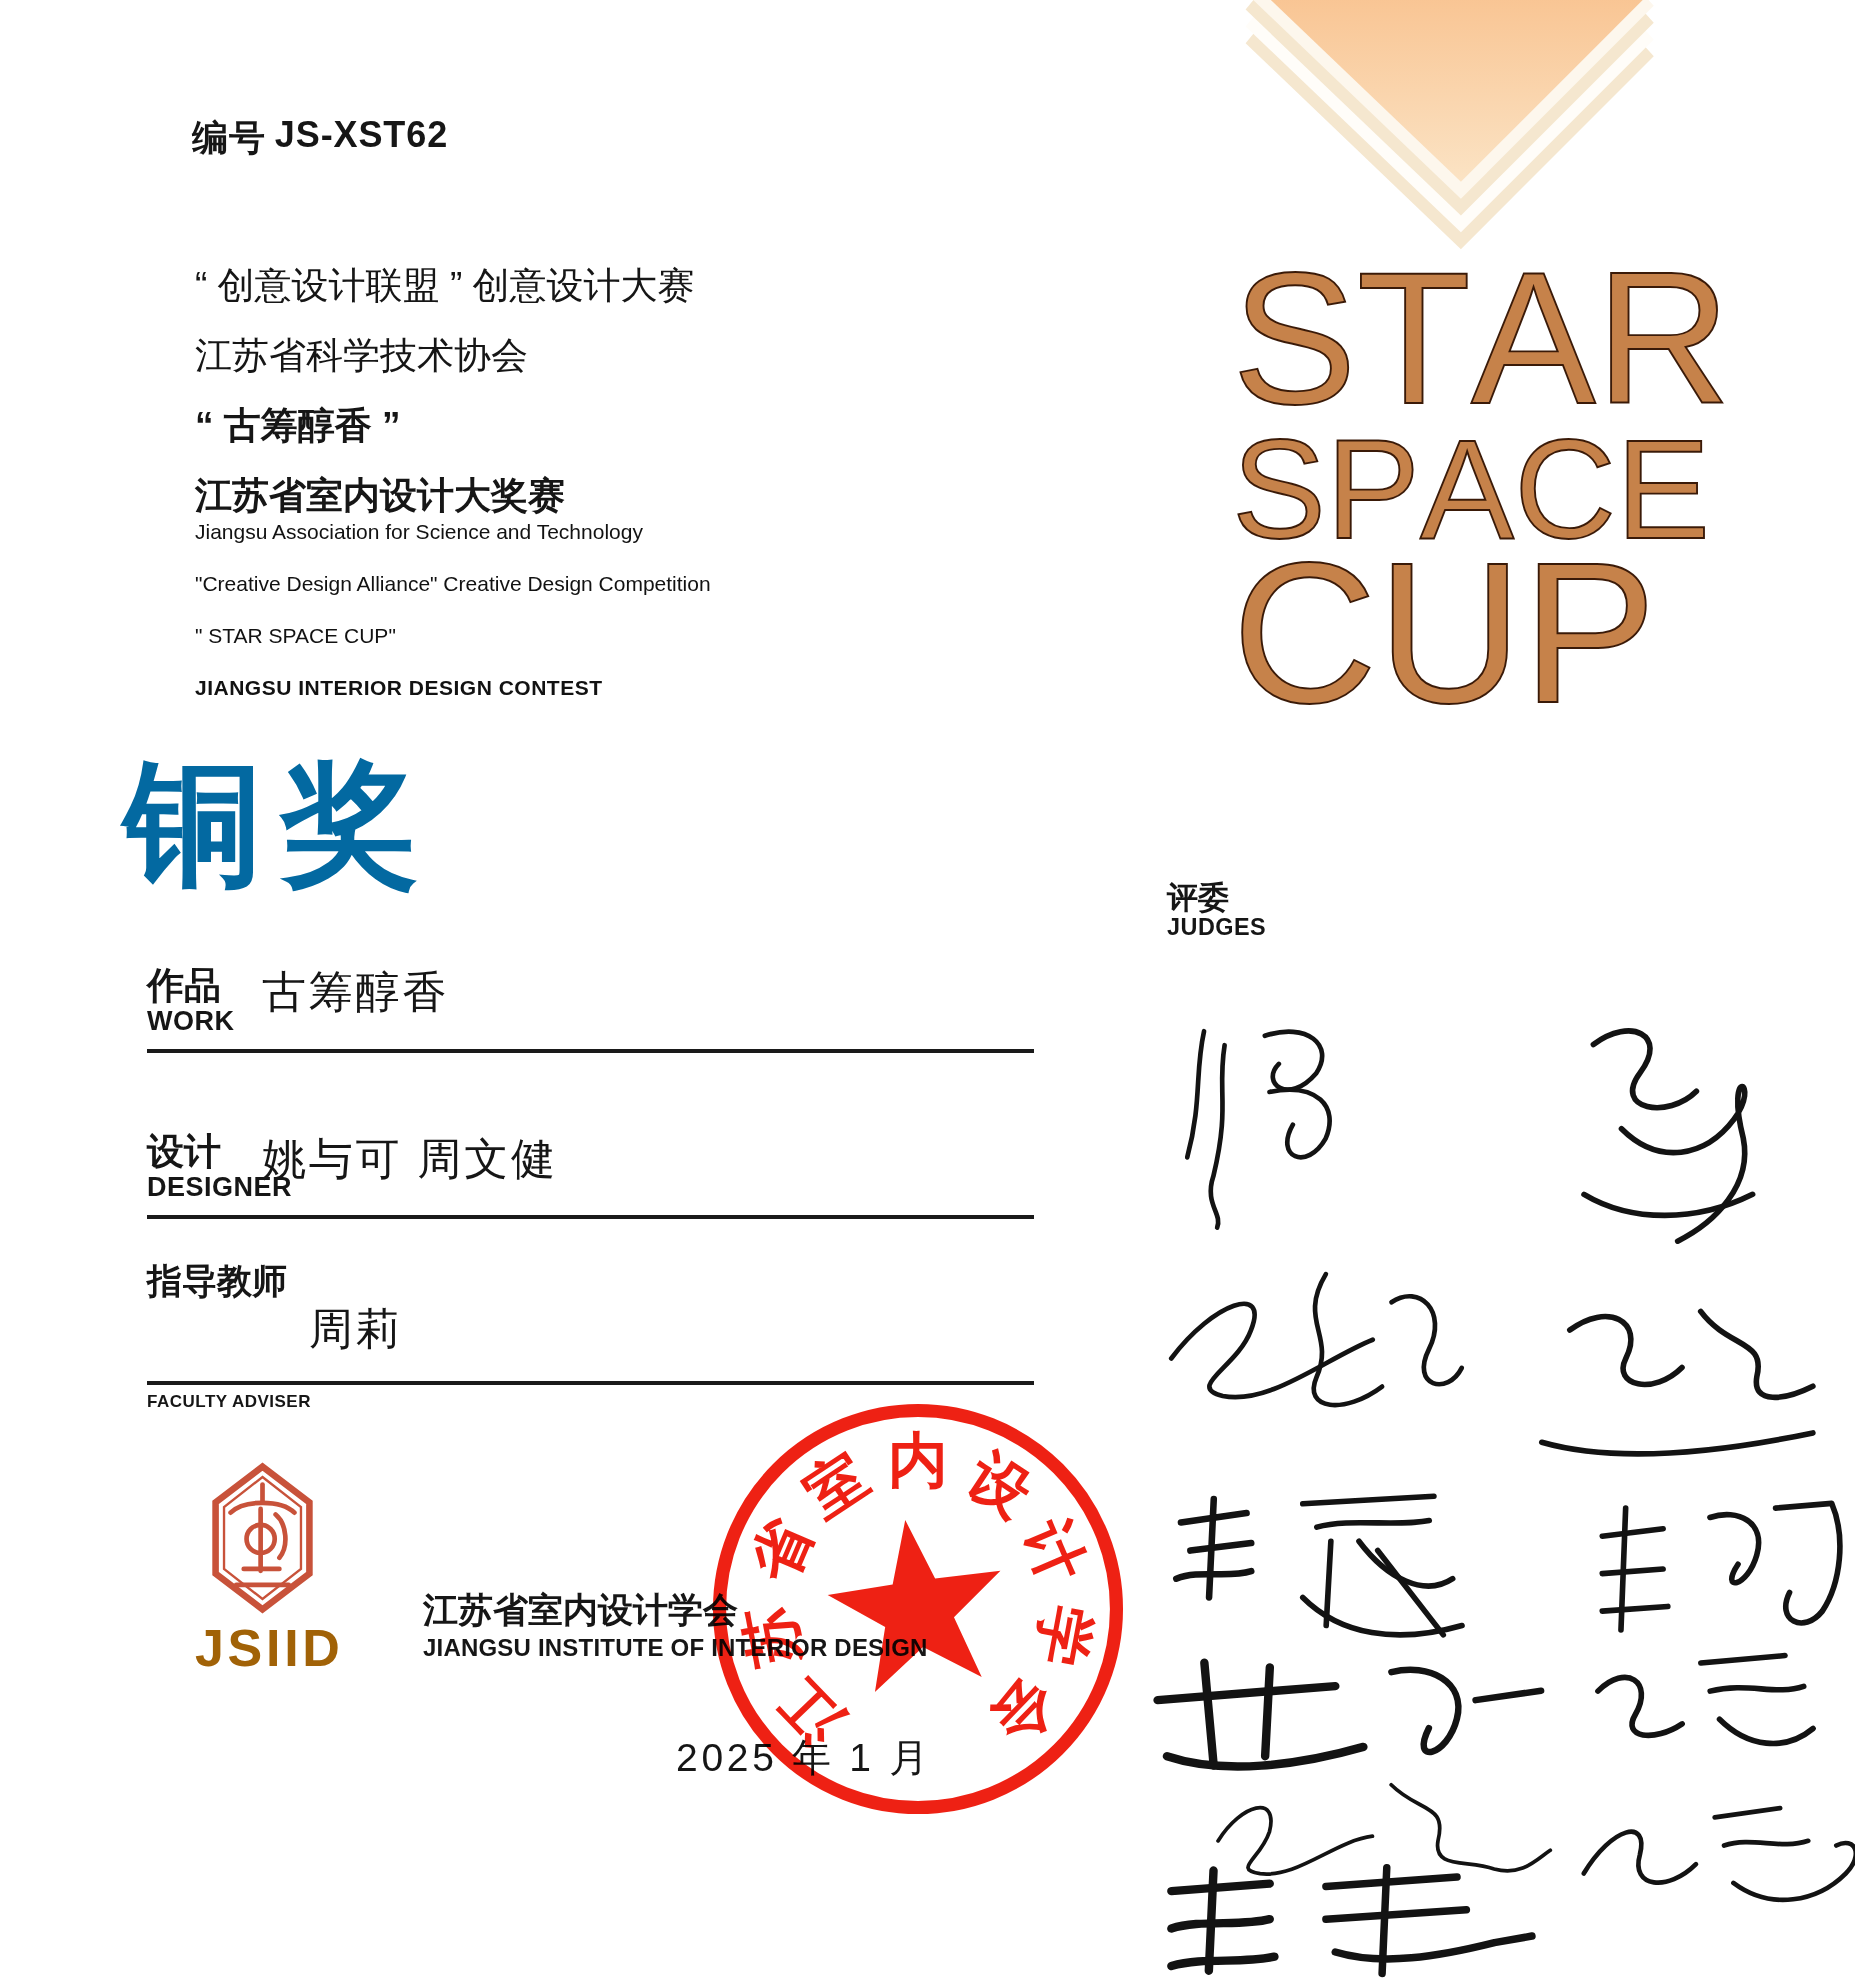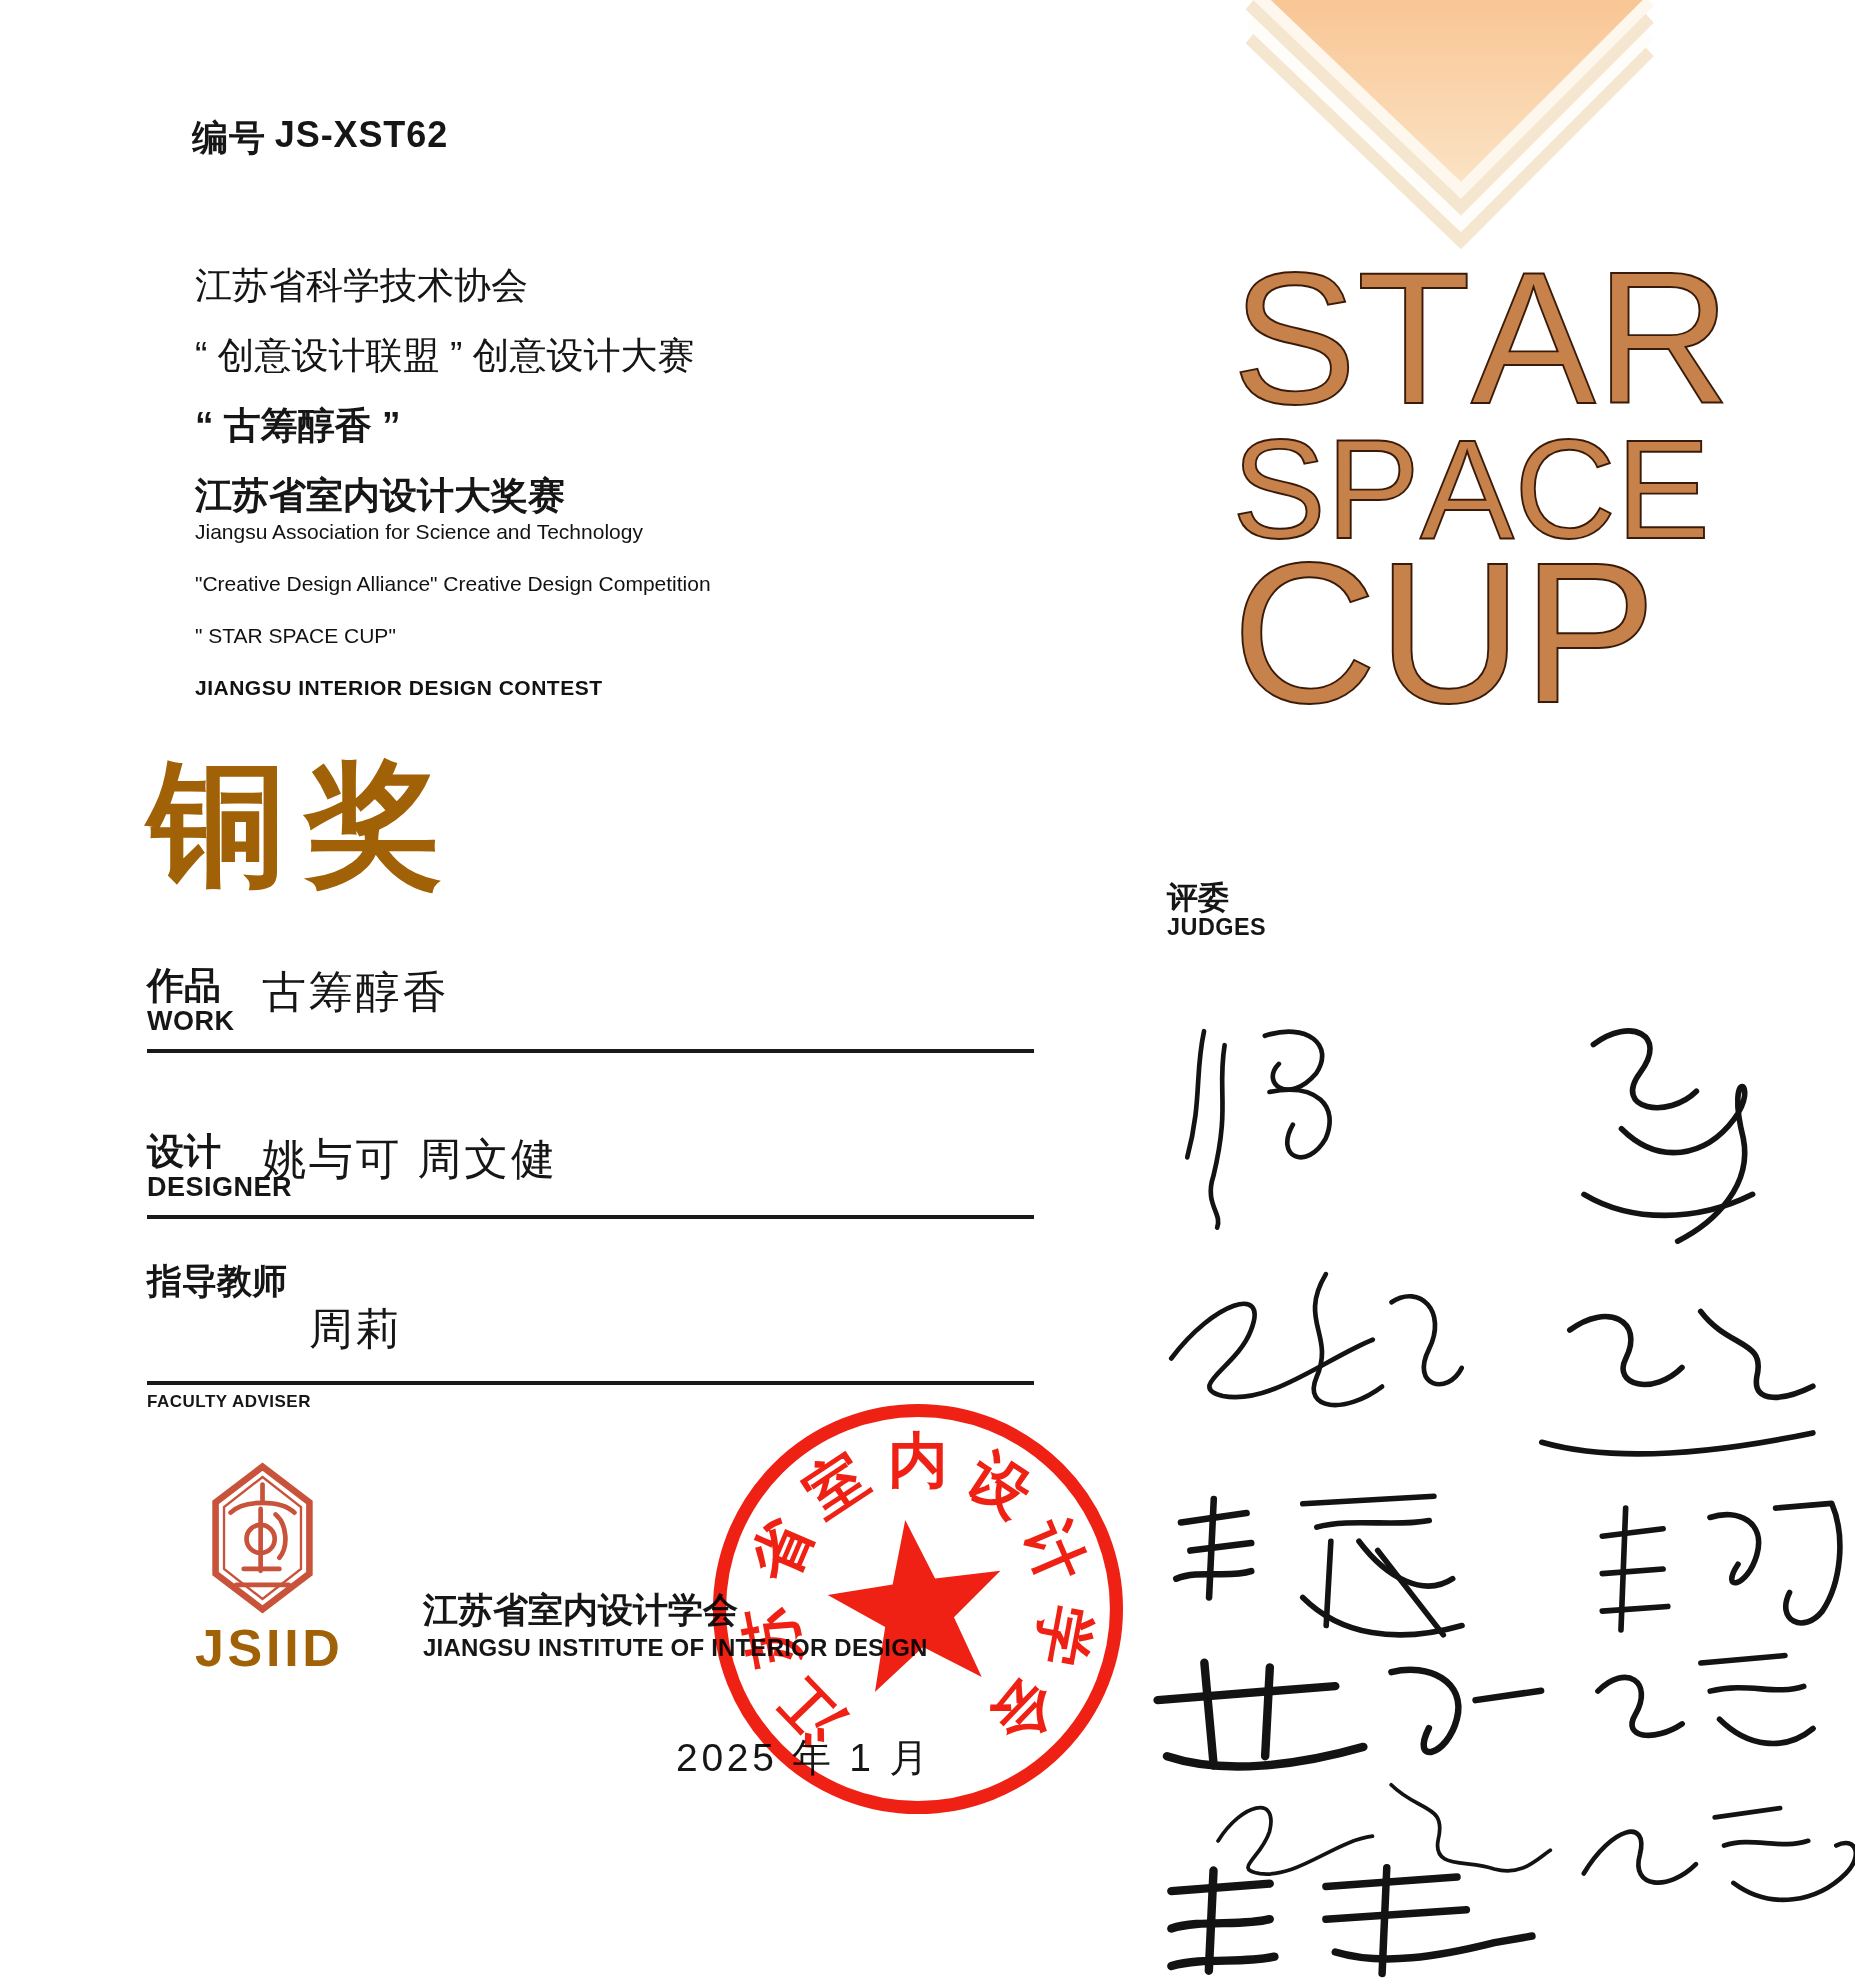--- a/index.html
+++ b/index.html
@@ -54,8 +54,8 @@
   </div>
 
   <div class="org-zh">
+    <div>“ 创意设计联盟 ” 创意设计大赛</div>
     <div>江苏省科学技术协会</div>
-    <div>“ 创意设计联盟 ” 创意设计大赛</div>
     <div class="b">“ 古筹醇香 ”</div>
     <div class="b">江苏省室内设计大奖赛</div>
   </div>

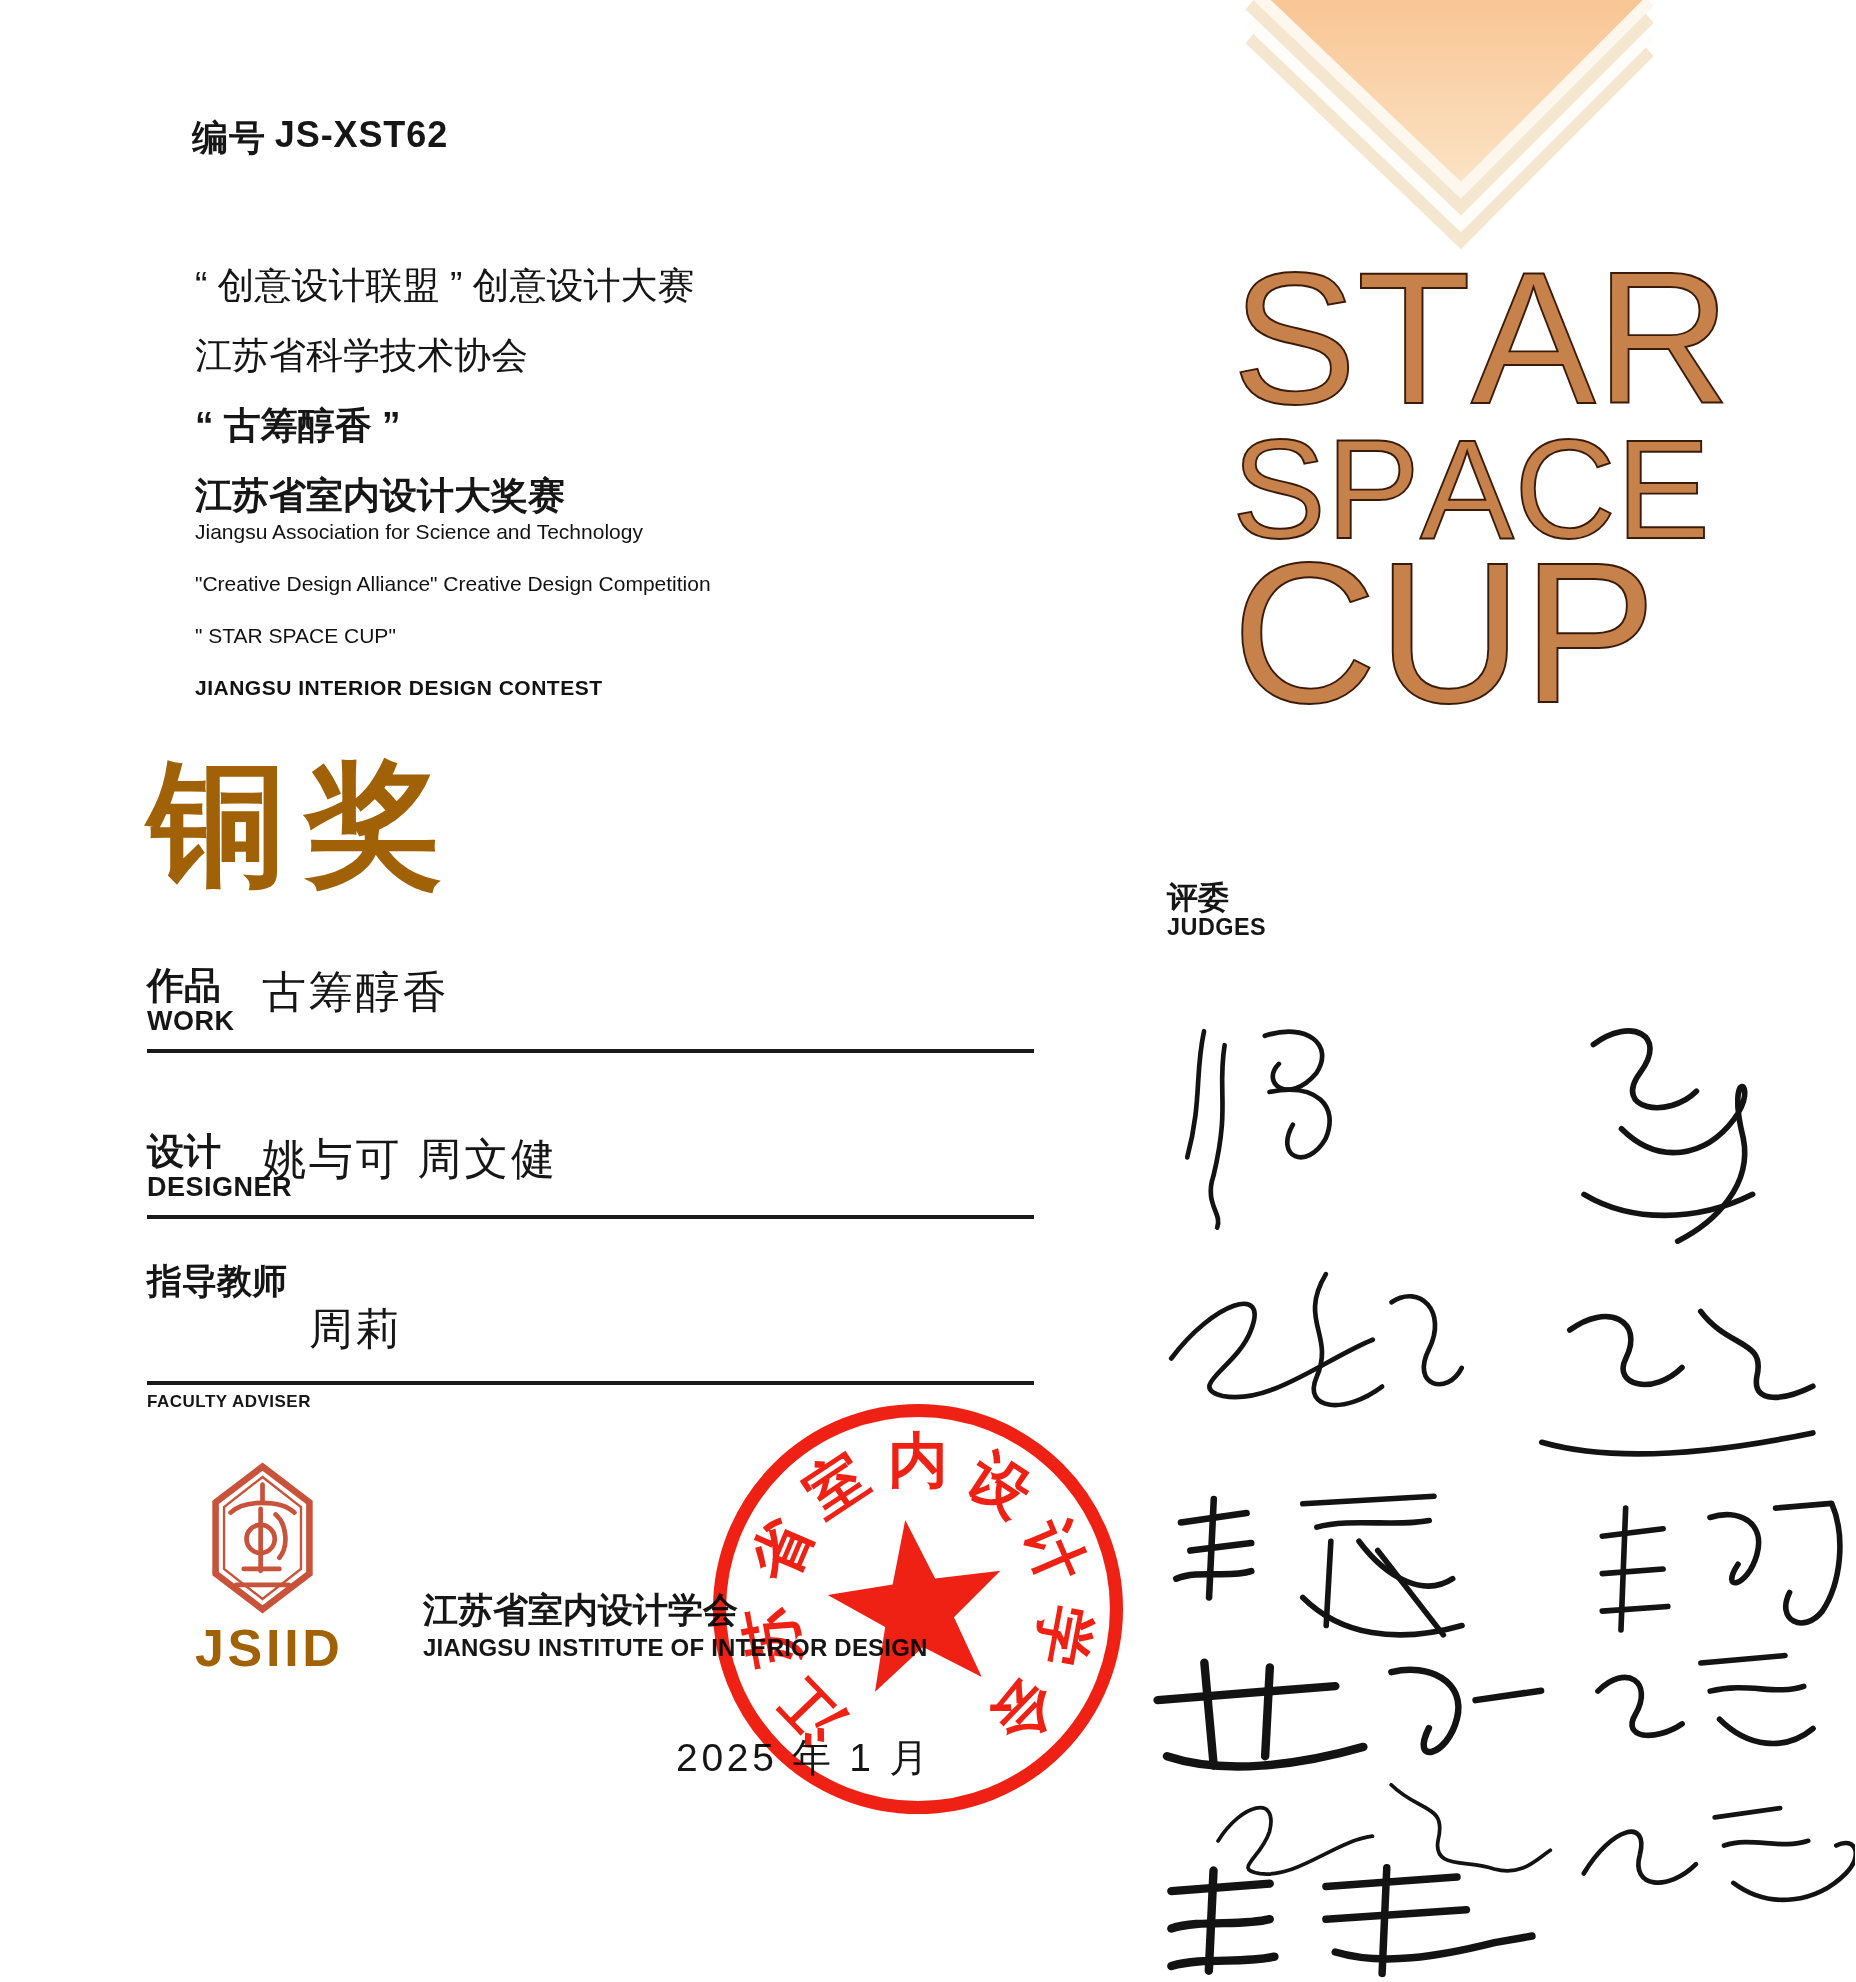--- a/index.html
+++ b/index.html
@@ -15,8 +15,8 @@
   .org-en{position:absolute;left:195px;top:506px;font-size:21px;line-height:52px;font-weight:400;color:#121212;}
   .org-en .b{font-weight:700;letter-spacing:0.5px;}
   
-  .award{position:absolute;left:148px;top:733px;font-family:Liberation Sans, sans-serif;
-         font-size:137px;font-weight:600;letter-spacing:20.6px;color:#a16207;}
+  .award{position:absolute;left:124px;top:733px;font-family:Liberation Sans, sans-serif;
+         font-size:137px;font-weight:600;letter-spacing:20.6px;color:#0369a1;}
   
   .judges-zh{position:absolute;left:1167px;top:877px;font-size:31px;font-weight:600;}
   .judges-en{position:absolute;left:1167px;top:914px;font-size:23.4px;font-weight:700;letter-spacing:0.5px;}

